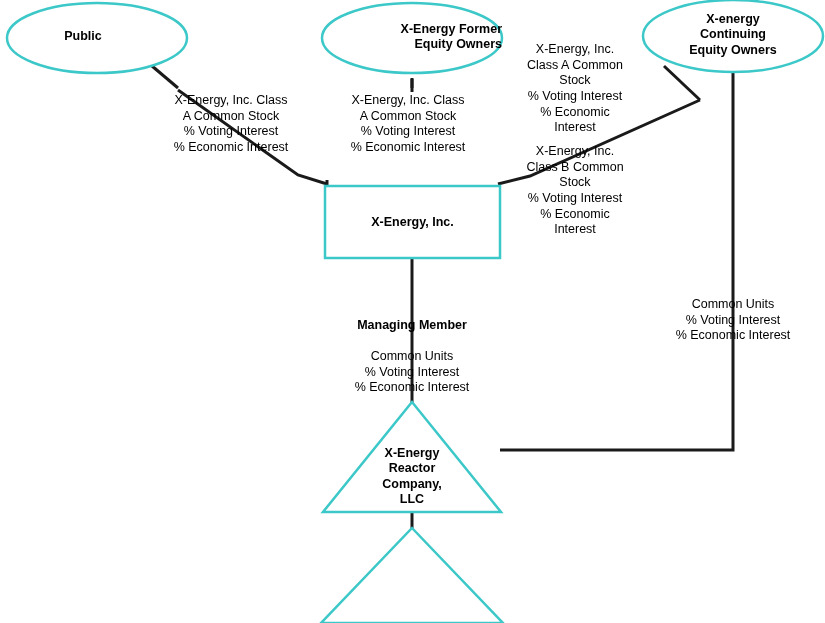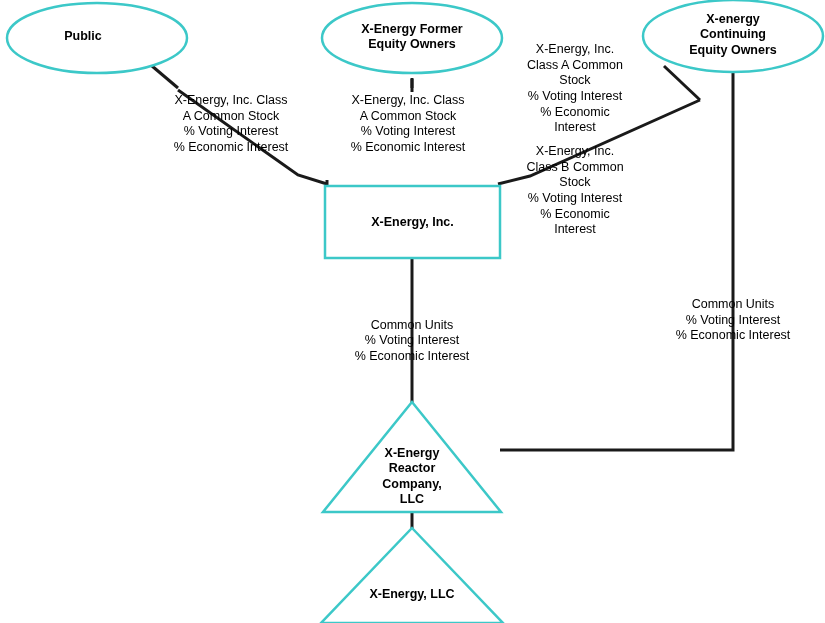--- a/index.html
+++ b/index.html
@@ -78,7 +78,7 @@
 
   <div class="node-label" style="left:7px; top:29px; width:152px;">Public</div>
 
-  <div class="node-label" style="left:322px; top:22px; width:180px;">X-Energy Former
+  <div class="node-label" style="left:322px; top:22px; width:180px;text-align:right;">X-Energy Former
 Equity Owners</div>
 
   <div class="node-label" style="left:643px; top:12px; width:180px;">X-energy

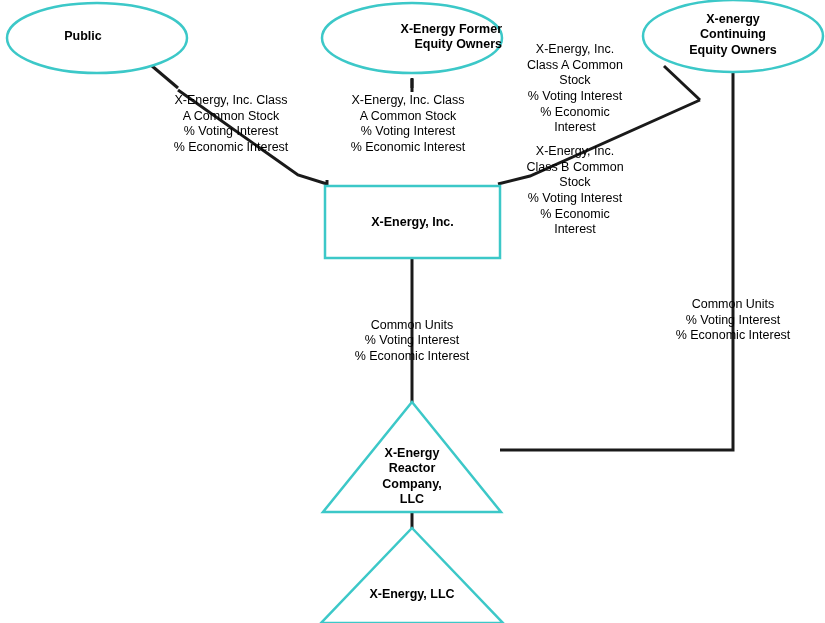--- a/index.html
+++ b/index.html
@@ -119,6 +119,7 @@
 Interest</div>
 
   <div class="edge-label" style="left:342px; top:302px; width:140px;">
+    <div class="bold-line">Managing Member</div>
     <div>Common Units
 % Voting Interest
 % Economic Interest</div>

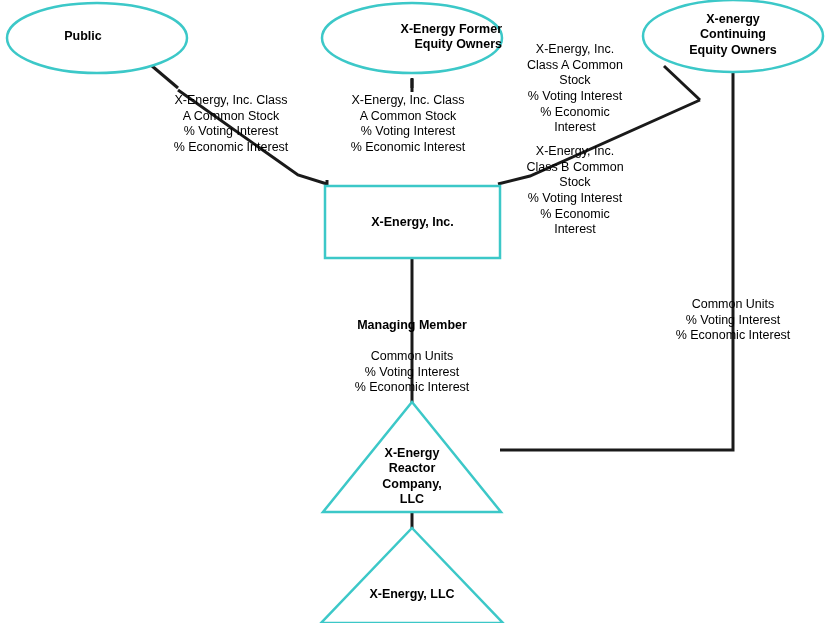--- a/index.html
+++ b/index.html
@@ -92,7 +92,6 @@
 Company,
 LLC</div>
 
-  <div class="node-label" style="left:337px; top:587px; width:150px;">X-Energy, LLC</div>
 
   <div class="edge-label" style="left:161px; top:93px; width:140px;">X-Energy, Inc. Class
 A Common Stock

